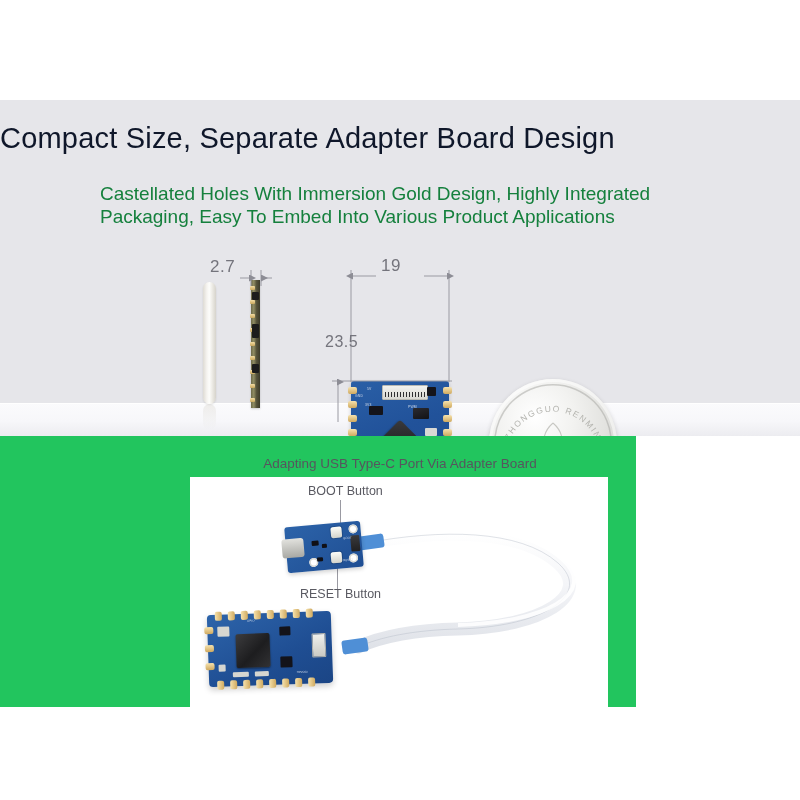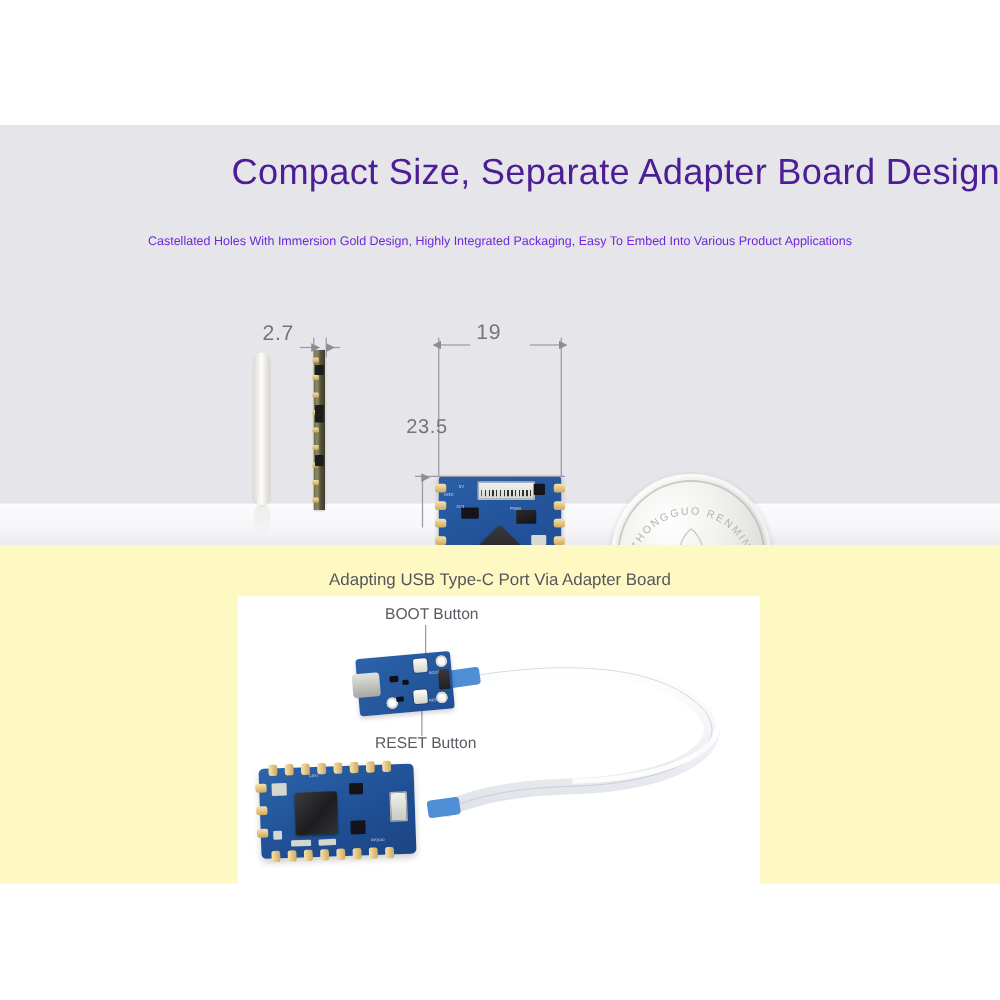--- a/index.html
+++ b/index.html
@@ -21,8 +21,8 @@
   }
   .headline{
     position:absolute;left:0;top:22px;width:800px;
-    text-align:right;
-    font-size:29px;font-weight:400;color:#4c1d95;
+    text-align:left;
+    font-size:29px;font-weight:400;color:#0f172a;
     letter-spacing:.2px;
   }
   .subline{

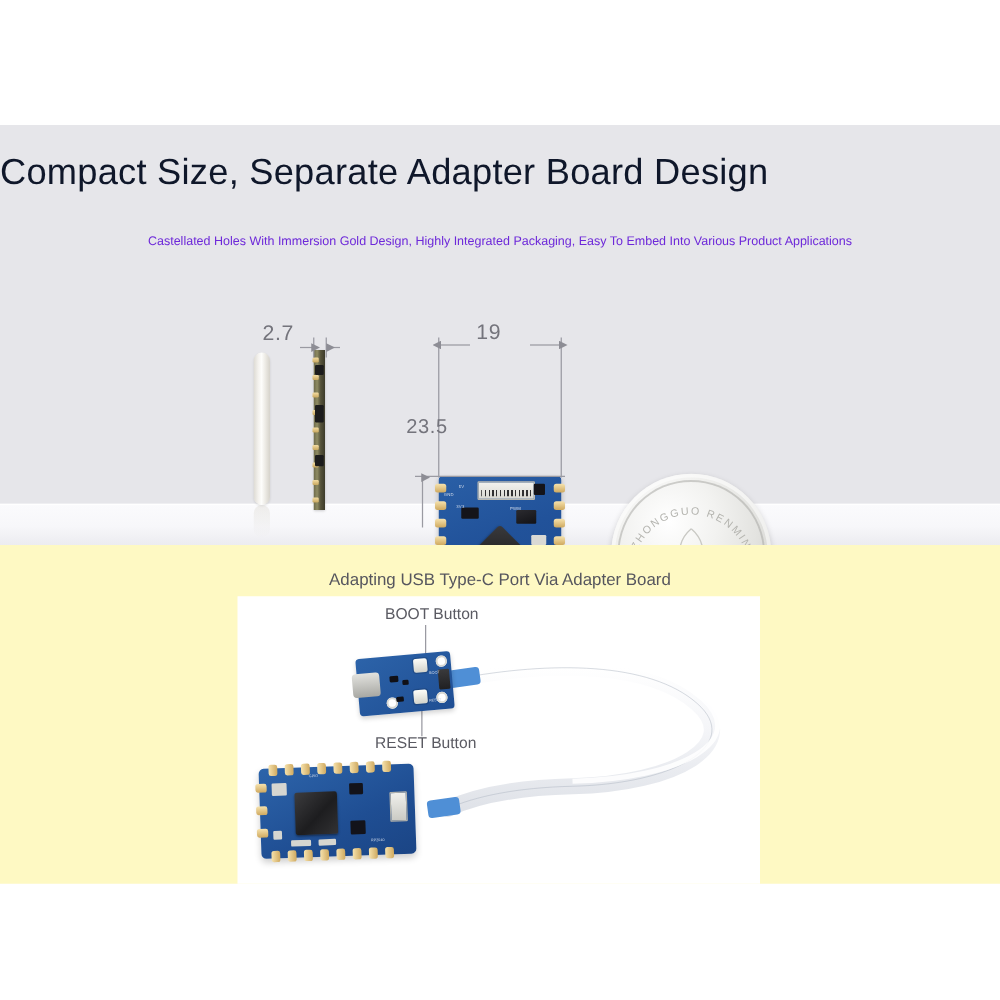--- a/index.html
+++ b/index.html
@@ -27,8 +27,8 @@
   }
   .subline{
     position:absolute;left:100px;top:82px;width:600px;
-    text-align:center;
-    font-size:10px;line-height:23px;color:#6d28d9;
+    text-align:left;
+    font-size:19px;line-height:23px;color:#15803d;
   }
 
   

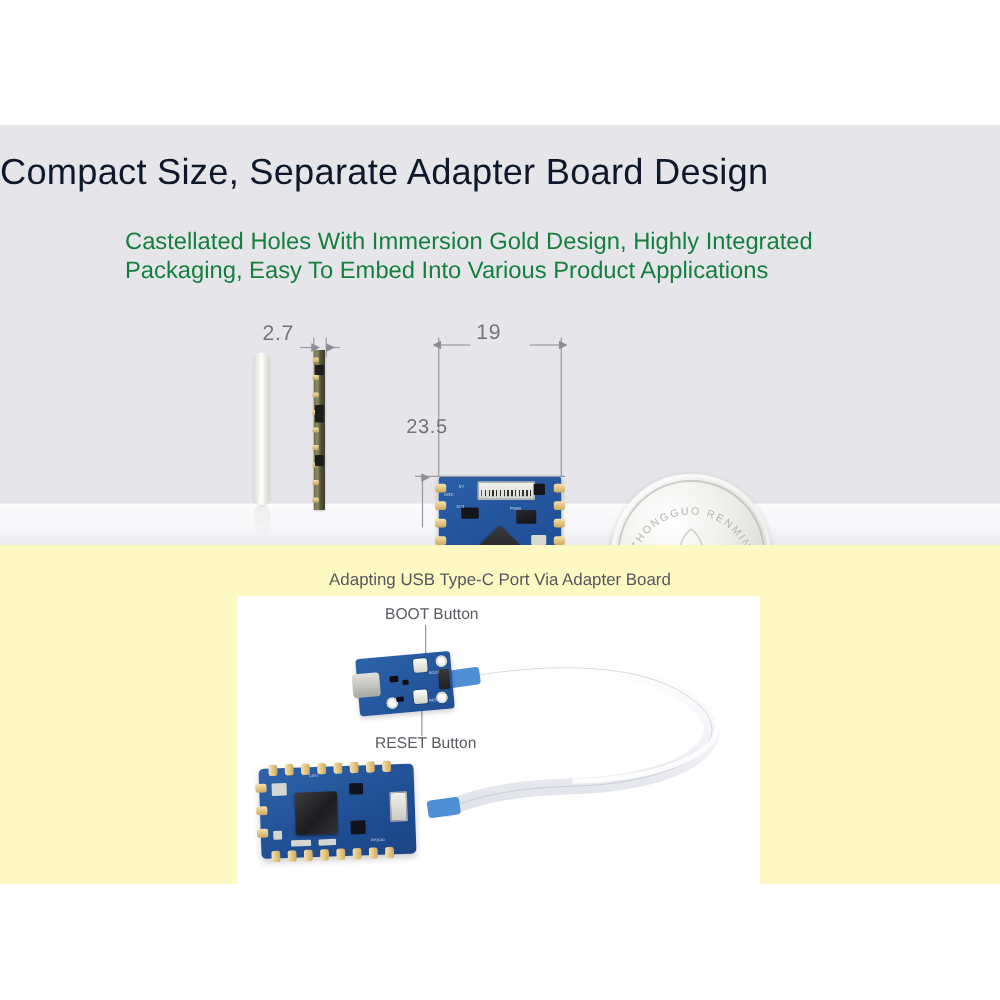--- a/index.html
+++ b/index.html
@@ -132,8 +132,8 @@
 
   
   .section-bottom{
-    position:absolute;left:0;top:436px;width:800px;height:271px;
-    background:#fef9c3;
+    position:absolute;left:0;top:436px;width:636px;height:271px;
+    background:#22c55e;
   }
   .caption{
     position:absolute;left:0;top:20px;width:800px;text-align:center;

